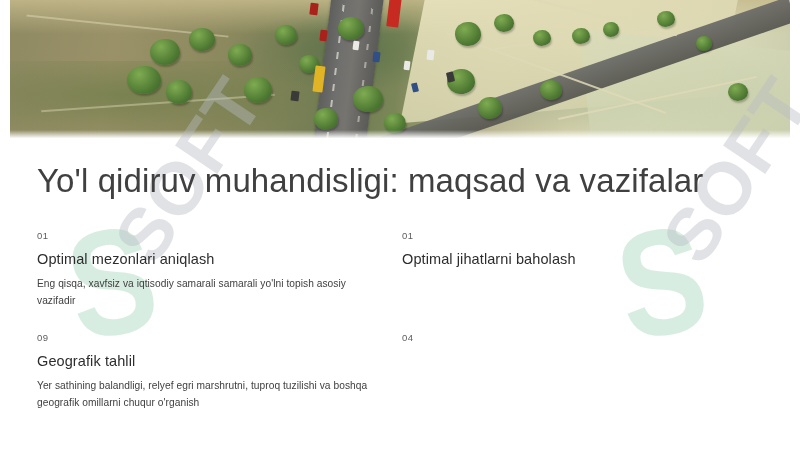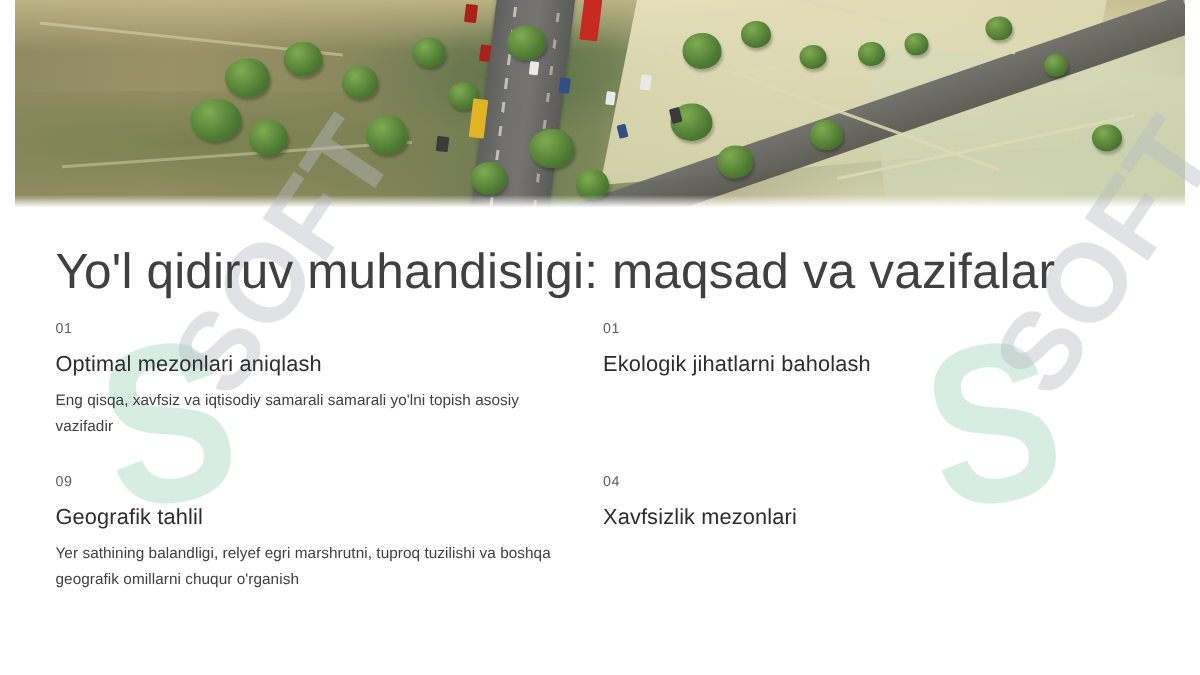--- a/index.html
+++ b/index.html
@@ -225,7 +225,7 @@
   .grid {
     position: absolute;
     left: 37px;
-    top: 76px;
+    top: 92px;
     width: 730px;
     display: grid;
     grid-template-columns: 365px 365px;

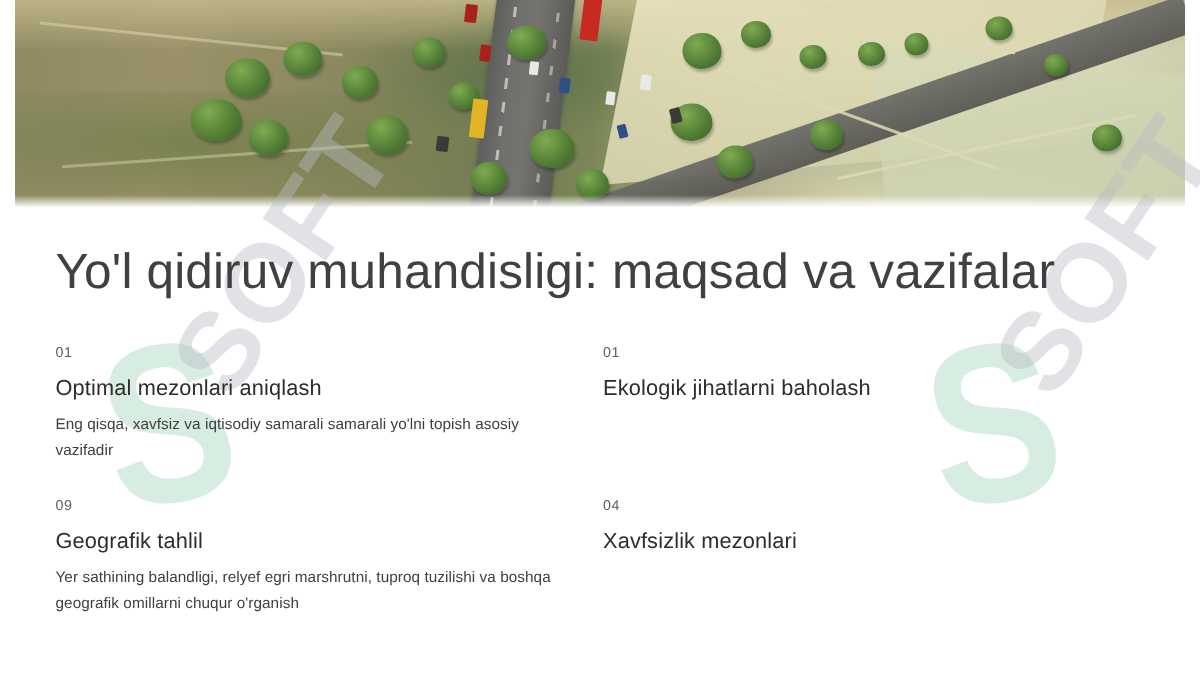--- a/index.html
+++ b/index.html
@@ -342,7 +342,7 @@
 
       <div class="cell">
         <div class="num">01</div>
-        <div class="item-title">Ekologik jihatlarni baholash</div>
+        <div class="item-title">Optimal jihatlarni baholash</div>
       </div>
 
       <div class="cell">

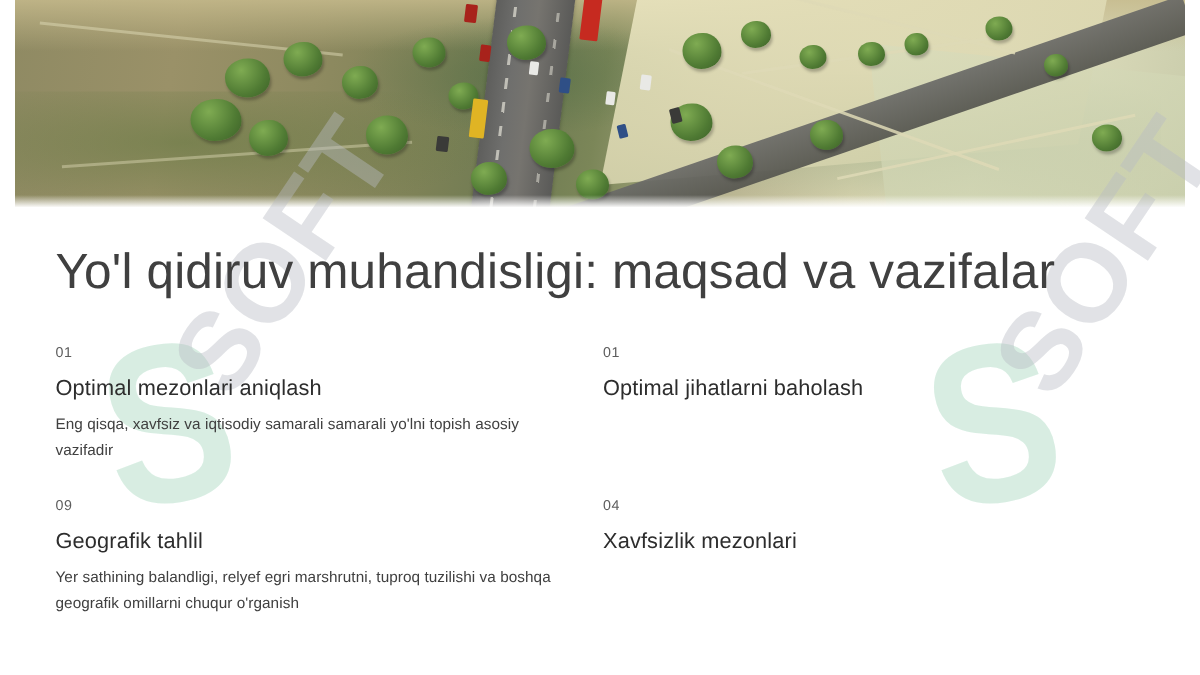--- a/index.html
+++ b/index.html
@@ -353,7 +353,6 @@
 
       <div class="cell">
         <div class="num">04</div>
-        <div class="item-title">Xavfsizlik mezonlari</div>
       </div>
 
     </div>

